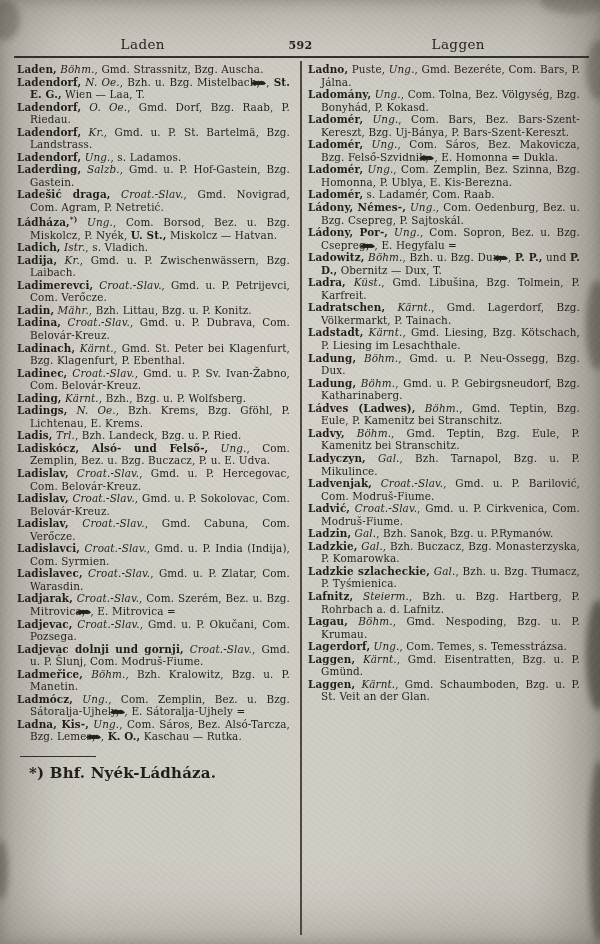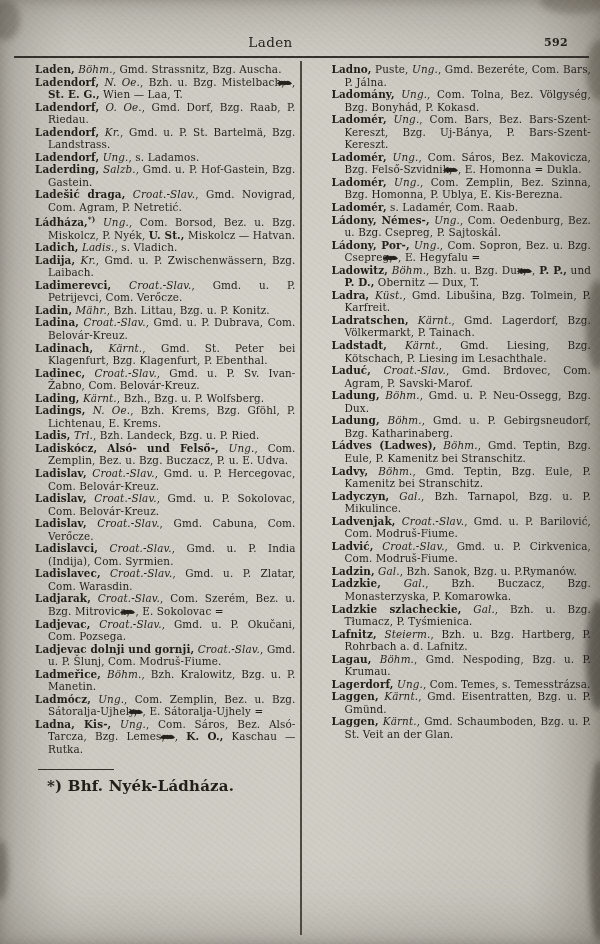--- a/index.html
+++ b/index.html
@@ -26,7 +26,7 @@
 
   .header{
     position:absolute;top:32px;left:15px;right:14px;height:20px;
-    display:flex;align-items:center;font-size:13.5px;letter-spacing:.4px;
+    display:flex;align-items:flex-end;font-size:13.5px;letter-spacing:.4px;
   }
   .header .hleft,.header .hright{flex:1;text-align:center;}
   .header .hmid{width:60px;text-align:center;font-weight:bold;font-size:11px;}

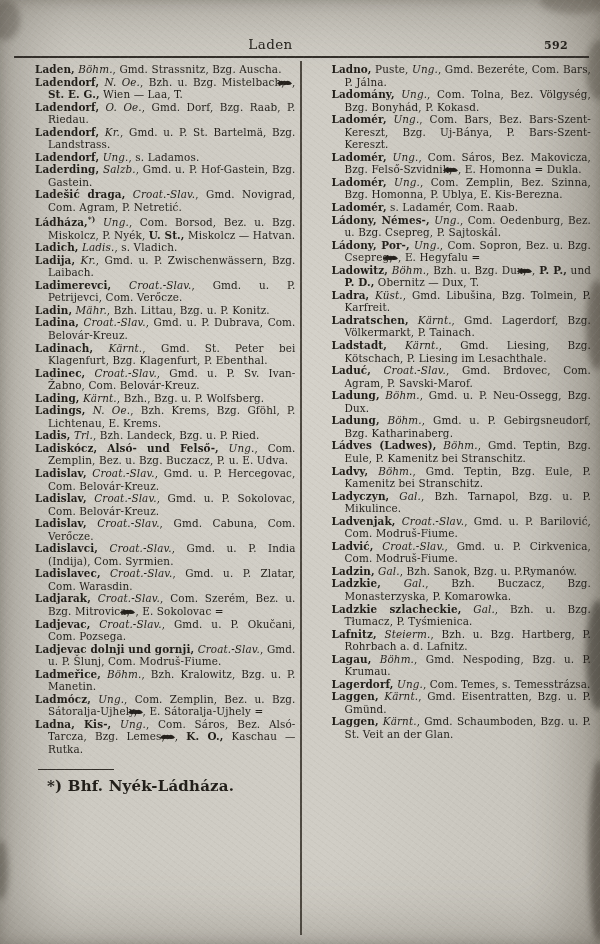--- a/index.html
+++ b/index.html
@@ -68,6 +68,7 @@
   <div class="header">
     <span class="hleft">Laden</span>
     <span class="hmid">592</span>
+    <span class="hright">Laggen</span>
   </div>
   <div class="headrule"></div>
   <div class="coldivider"></div>

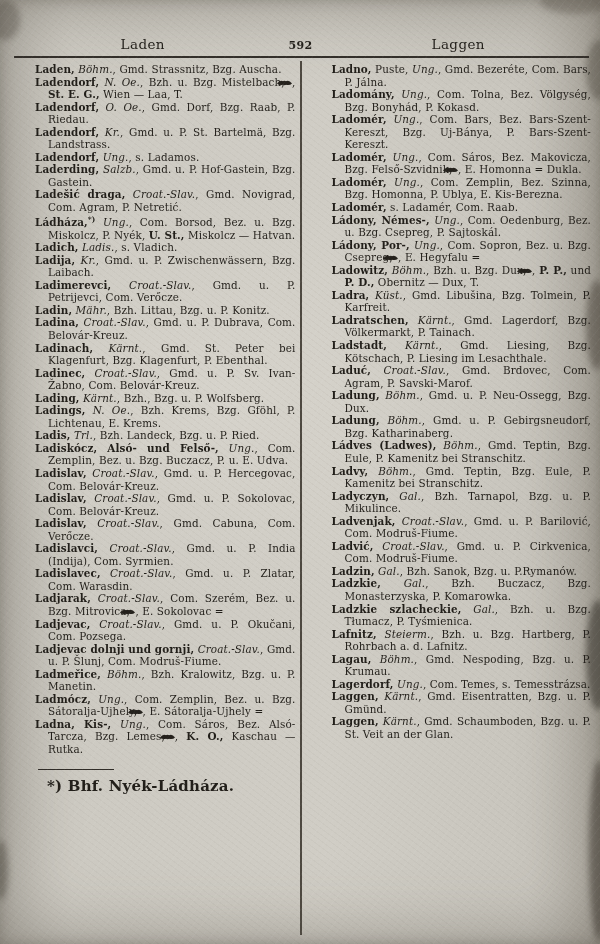--- a/index.html
+++ b/index.html
@@ -34,7 +34,7 @@
   .coldivider{position:absolute;top:61px;bottom:9px;left:300px;width:1.5px;background:#4d4840;}
 
   .columns{position:absolute;top:63px;left:17px;right:9px;bottom:6px;display:flex;}
-  .col{box-sizing:border-box;margin-left:18px;}
+  .col{box-sizing:border-box;}
   .col-left{width:281px;padding-right:8px;}
   .col-right{width:282px;padding-left:10px;}
 

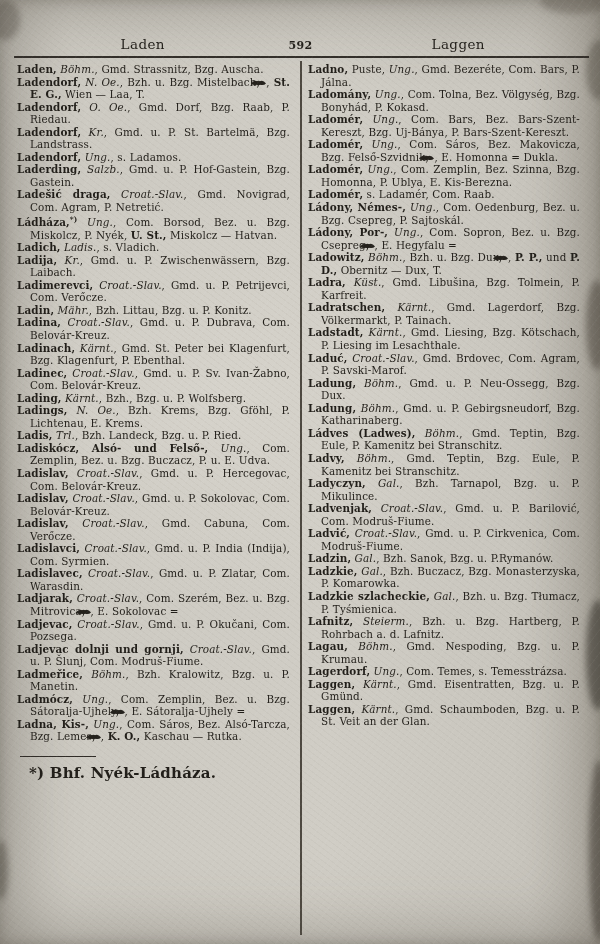--- a/index.html
+++ b/index.html
@@ -87,7 +87,7 @@
         <p class="entry"><span class="b">Laderding,</span><span class="i"> Salzb.</span><span>, Gmd. u. P. Hof-Gastein, Bzg. Gastein.</span></p>
         <p class="entry"><span class="b">Ladešić draga,</span><span class="i"> Croat.-Slav.</span><span>, Gmd. Novigrad, Com. Agram, P. Netretić.</span></p>
         <p class="entry"><span class="b">Ládháza,</span><span class="sup">*)</span><span class="i"> Ung.</span><span>, Com. Borsod, Bez. u. Bzg. Miskolcz, P. Nyék, </span><span class="b">U. St.,</span><span> Miskolcz — Hatvan.</span></p>
-        <p class="entry"><span class="b">Ladich,</span><span class="i"> Ladis.</span><span>, s. Vladich.</span></p>
+        <p class="entry"><span class="b">Ladich,</span><span class="i"> Istr.</span><span>, s. Vladich.</span></p>
         <p class="entry"><span class="b">Ladija,</span><span class="i"> Kr.</span><span>, Gmd. u. P. Zwischenwässern, Bzg. Laibach.</span></p>
         <p class="entry"><span class="b">Ladimerevci,</span><span class="i"> Croat.-Slav.</span><span>, Gmd. u. P. Petrijevci, Com. Verőcze.</span></p>
         <p class="entry"><span class="b">Ladin,</span><span class="i"> Mähr.</span><span>, Bzh. Littau, Bzg. u. P. Konitz.</span></p>

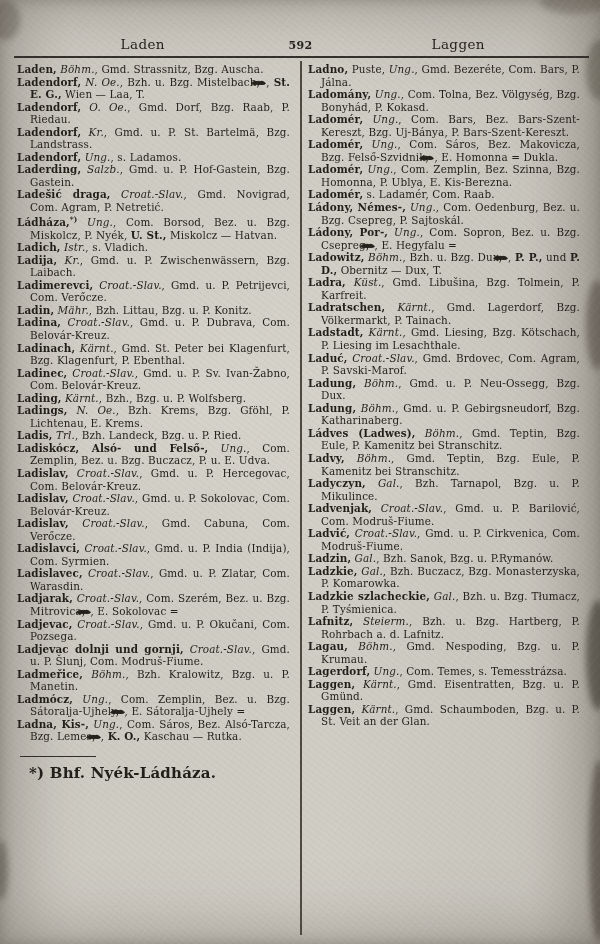--- a/index.html
+++ b/index.html
@@ -149,7 +149,6 @@
         <p class="entry"><span class="b">Ladra,</span><span class="i"> Küst.</span><span>, Gmd. Libušina, Bzg. Tolmein, P. Karfreit.</span></p>
         <p class="entry"><span class="b">Ladratschen,</span><span class="i"> Kärnt.</span><span>, Gmd. Lagerdorf, Bzg. Völkermarkt, P. Tainach.</span></p>
         <p class="entry"><span class="b">Ladstadt,</span><span class="i"> Kärnt.</span><span>, Gmd. Liesing, Bzg. Kötschach, P. Liesing im Lesachthale.</span></p>
-        <p class="entry"><span class="b">Laduć,</span><span class="i"> Croat.-Slav.</span><span>, Gmd. Brdovec, Com. Agram, P. Savski-Marof.</span></p>
         <p class="entry"><span class="b">Ladung,</span><span class="i"> Böhm.</span><span>, Gmd. u. P. Neu-Ossegg, Bzg. Dux.</span></p>
         <p class="entry"><span class="b">Ladung,</span><span class="i"> Böhm.</span><span>, Gmd. u. P. Gebirgsneudorf, Bzg. Katharinaberg.</span></p>
         <p class="entry"><span class="b">Ládves (Ladwes),</span><span class="i"> Böhm.</span><span>, Gmd. Teptin, Bzg. Eule, P. Kamenitz bei Stranschitz.</span></p>

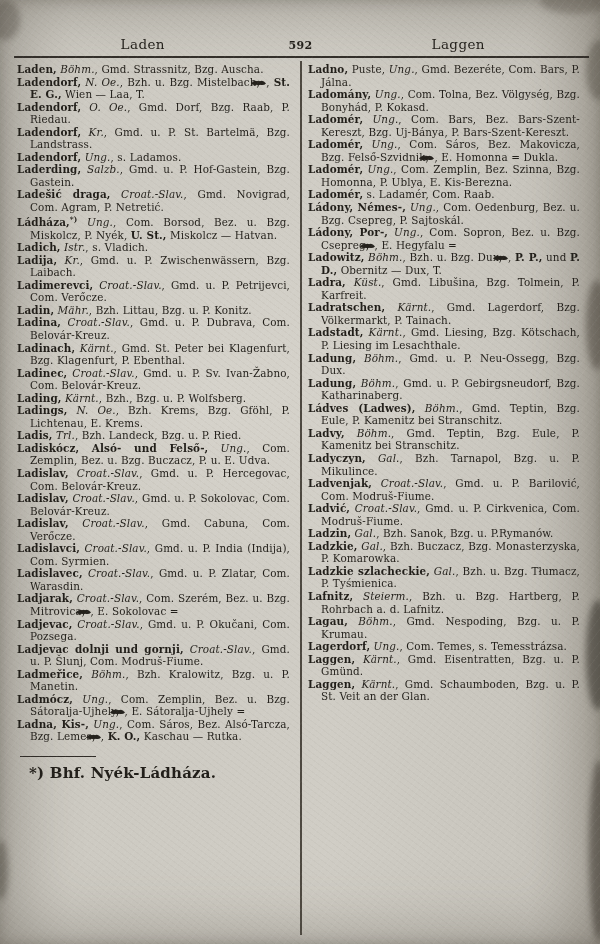--- a/index.html
+++ b/index.html
@@ -107,7 +107,7 @@
               <path fill="#24211c" d="M0,8 Q6,0 13,4 L13,10 Q5,13 0,8 Z"></path>
               <path fill="#24211c" d="M30,8 Q24,0 17,4 L17,10 Q25,13 30,8 Z"></path>
               <circle cx="15" cy="7" r="4.6" fill="#24211c"></circle>
-            </svg></span><span>, E. Sokolovac =</span></p>
+            </svg></span><span>, E. Mitrovica =</span></p>
         <p class="entry"><span class="b">Ladjevac,</span><span class="i"> Croat.-Slav.</span><span>, Gmd. u. P. Okučani, Com. Pozsega.</span></p>
         <p class="entry"><span class="b">Ladjevac dolnji und gornji,</span><span class="i"> Croat.-Slav.</span><span>, Gmd. u. P. Šlunj, Com. Modruš-Fiume.</span></p>
         <p class="entry"><span class="b">Ladmeřice,</span><span class="i"> Böhm.</span><span>, Bzh. Kralowitz, Bzg. u. P. Manetin.</span></p>

